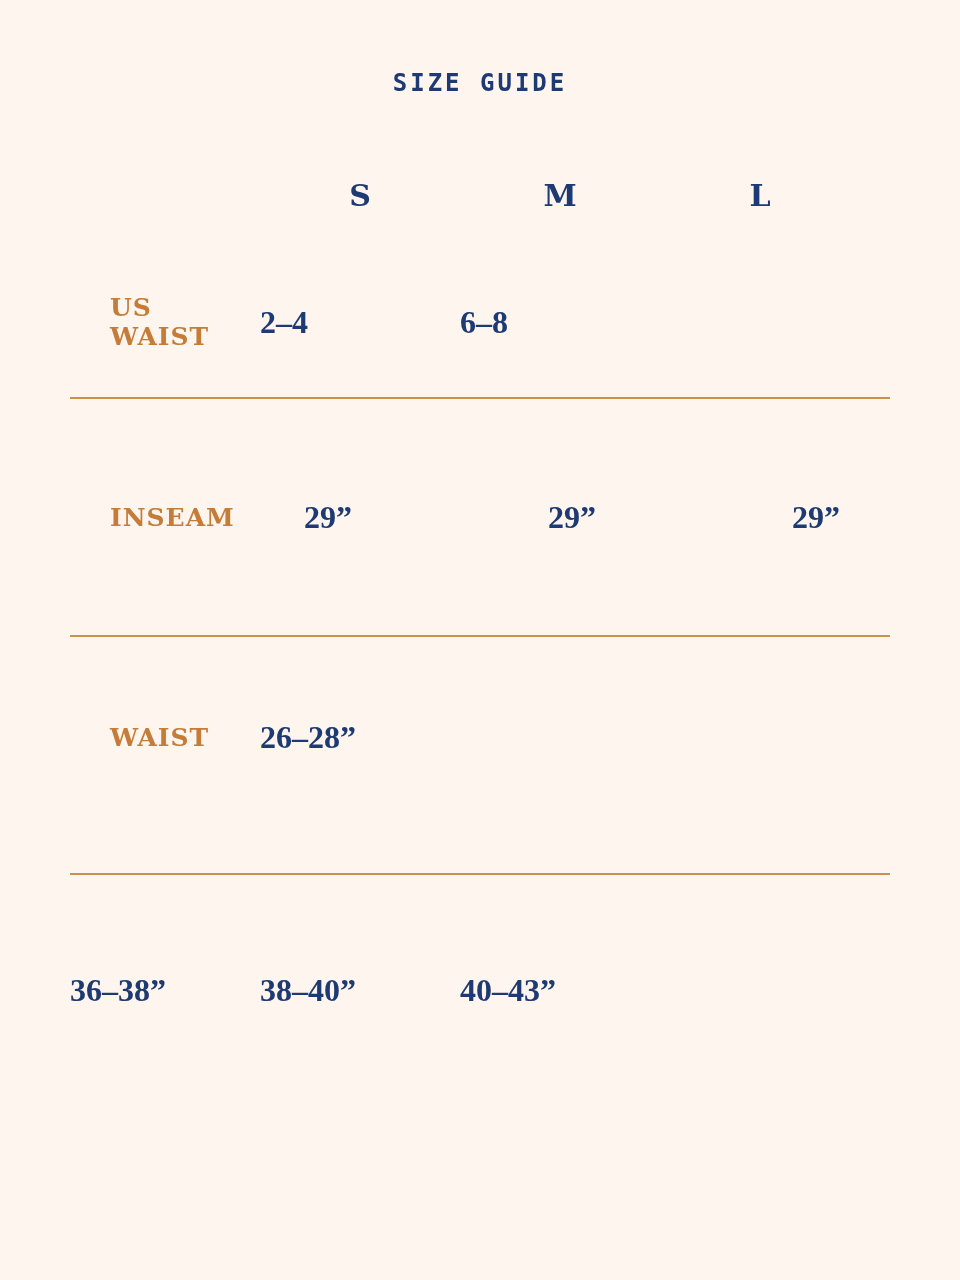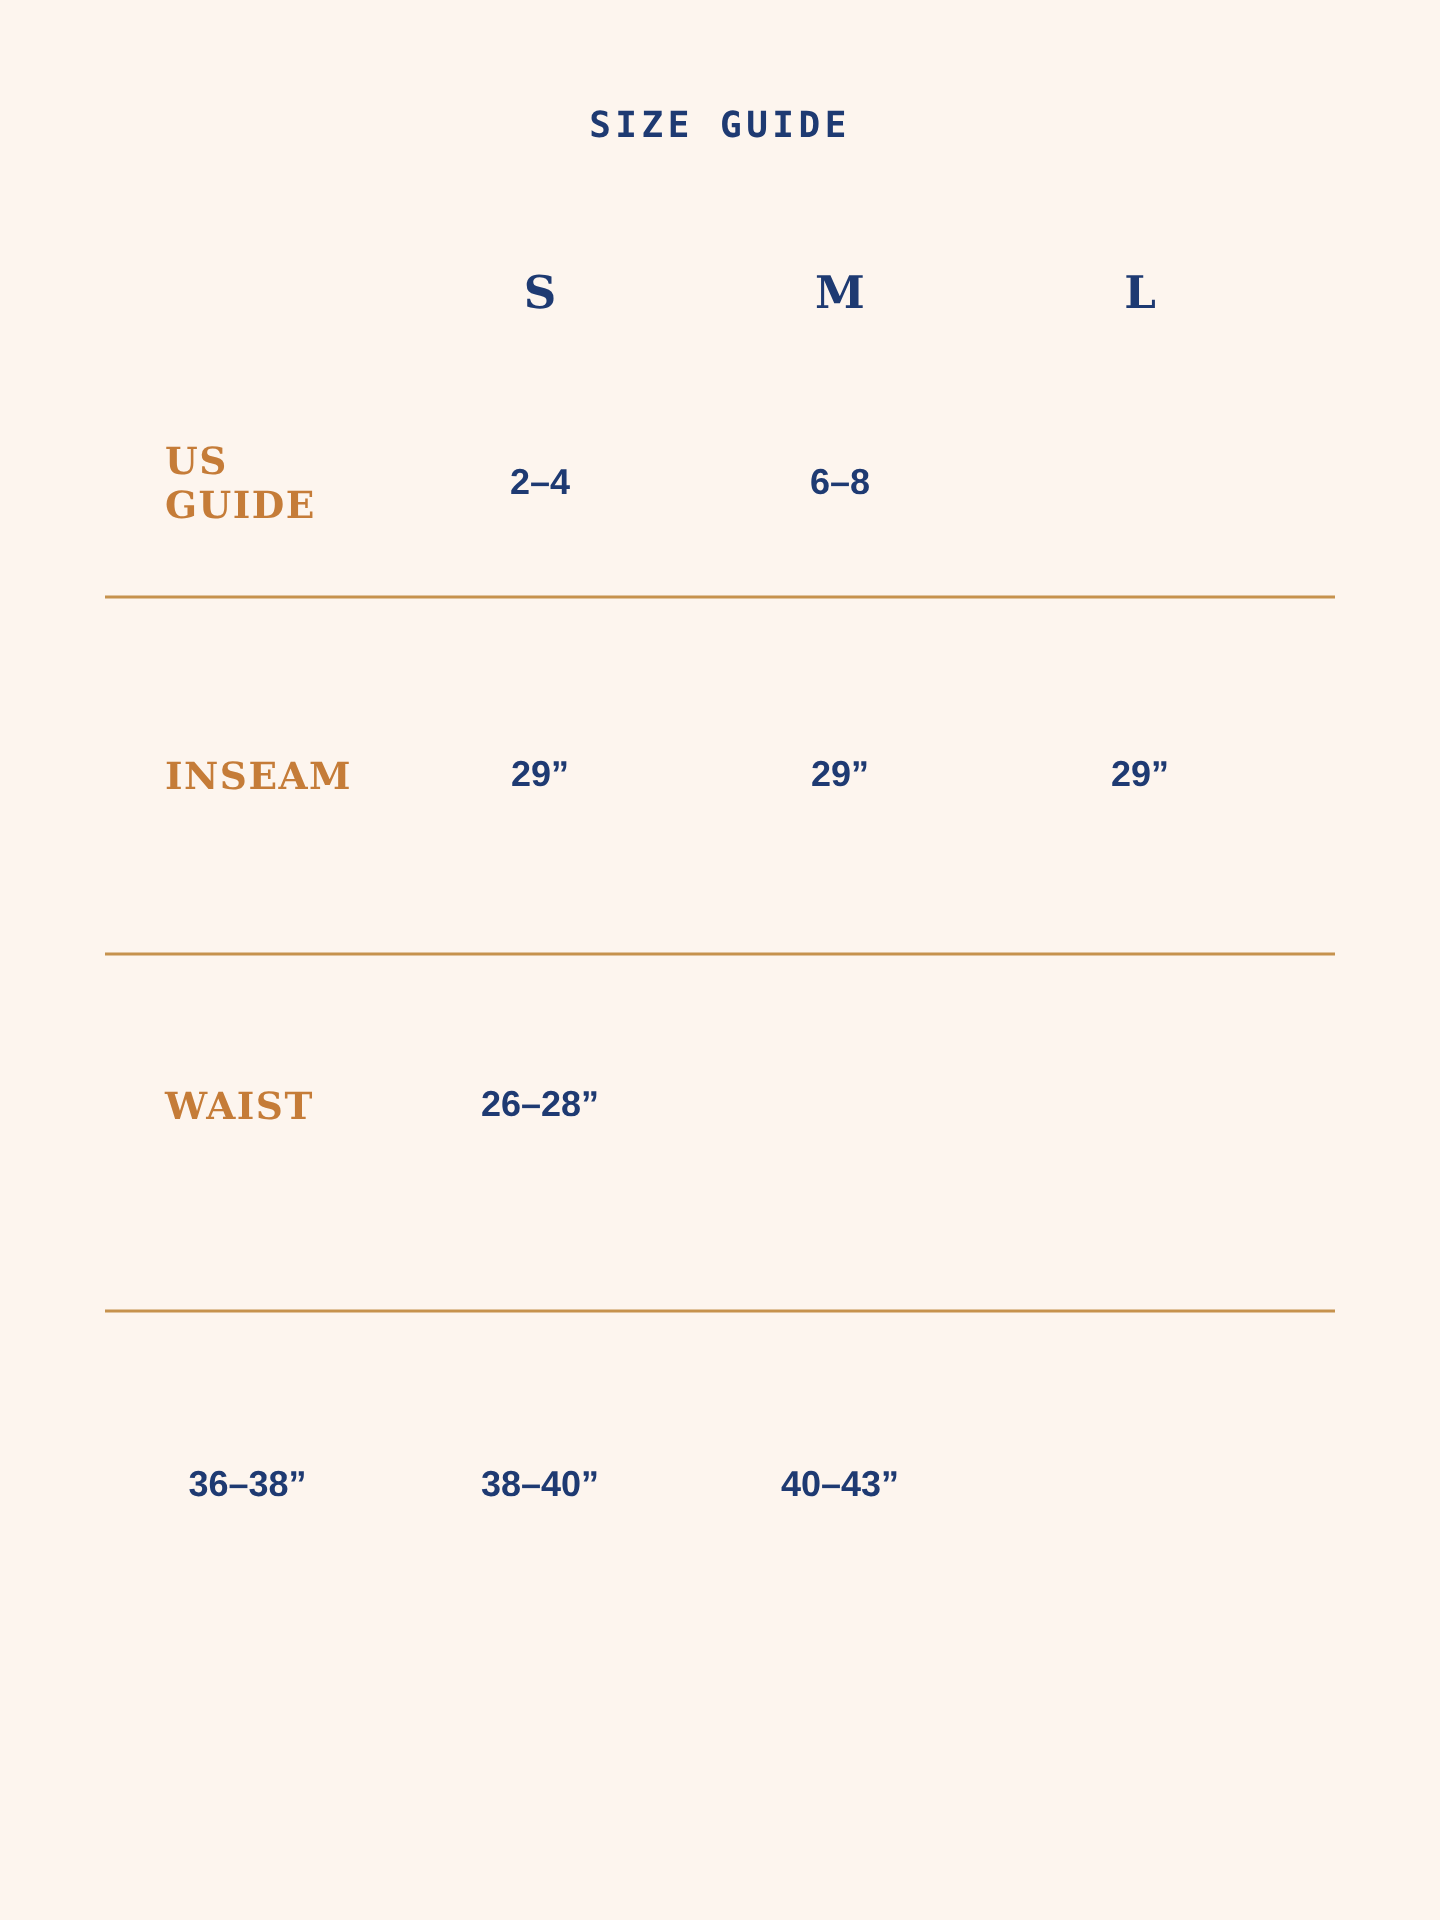--- a/index.html
+++ b/index.html
@@ -100,7 +100,7 @@
   </div>
 
   <div class="trow row-ussize">
-    <div class="rlabel">US GUIDE</div>
+    <div class="rlabel">US WAIST</div>
     <div class="cell">2–4</div>
     <div class="cell">6–8</div>
   </div>

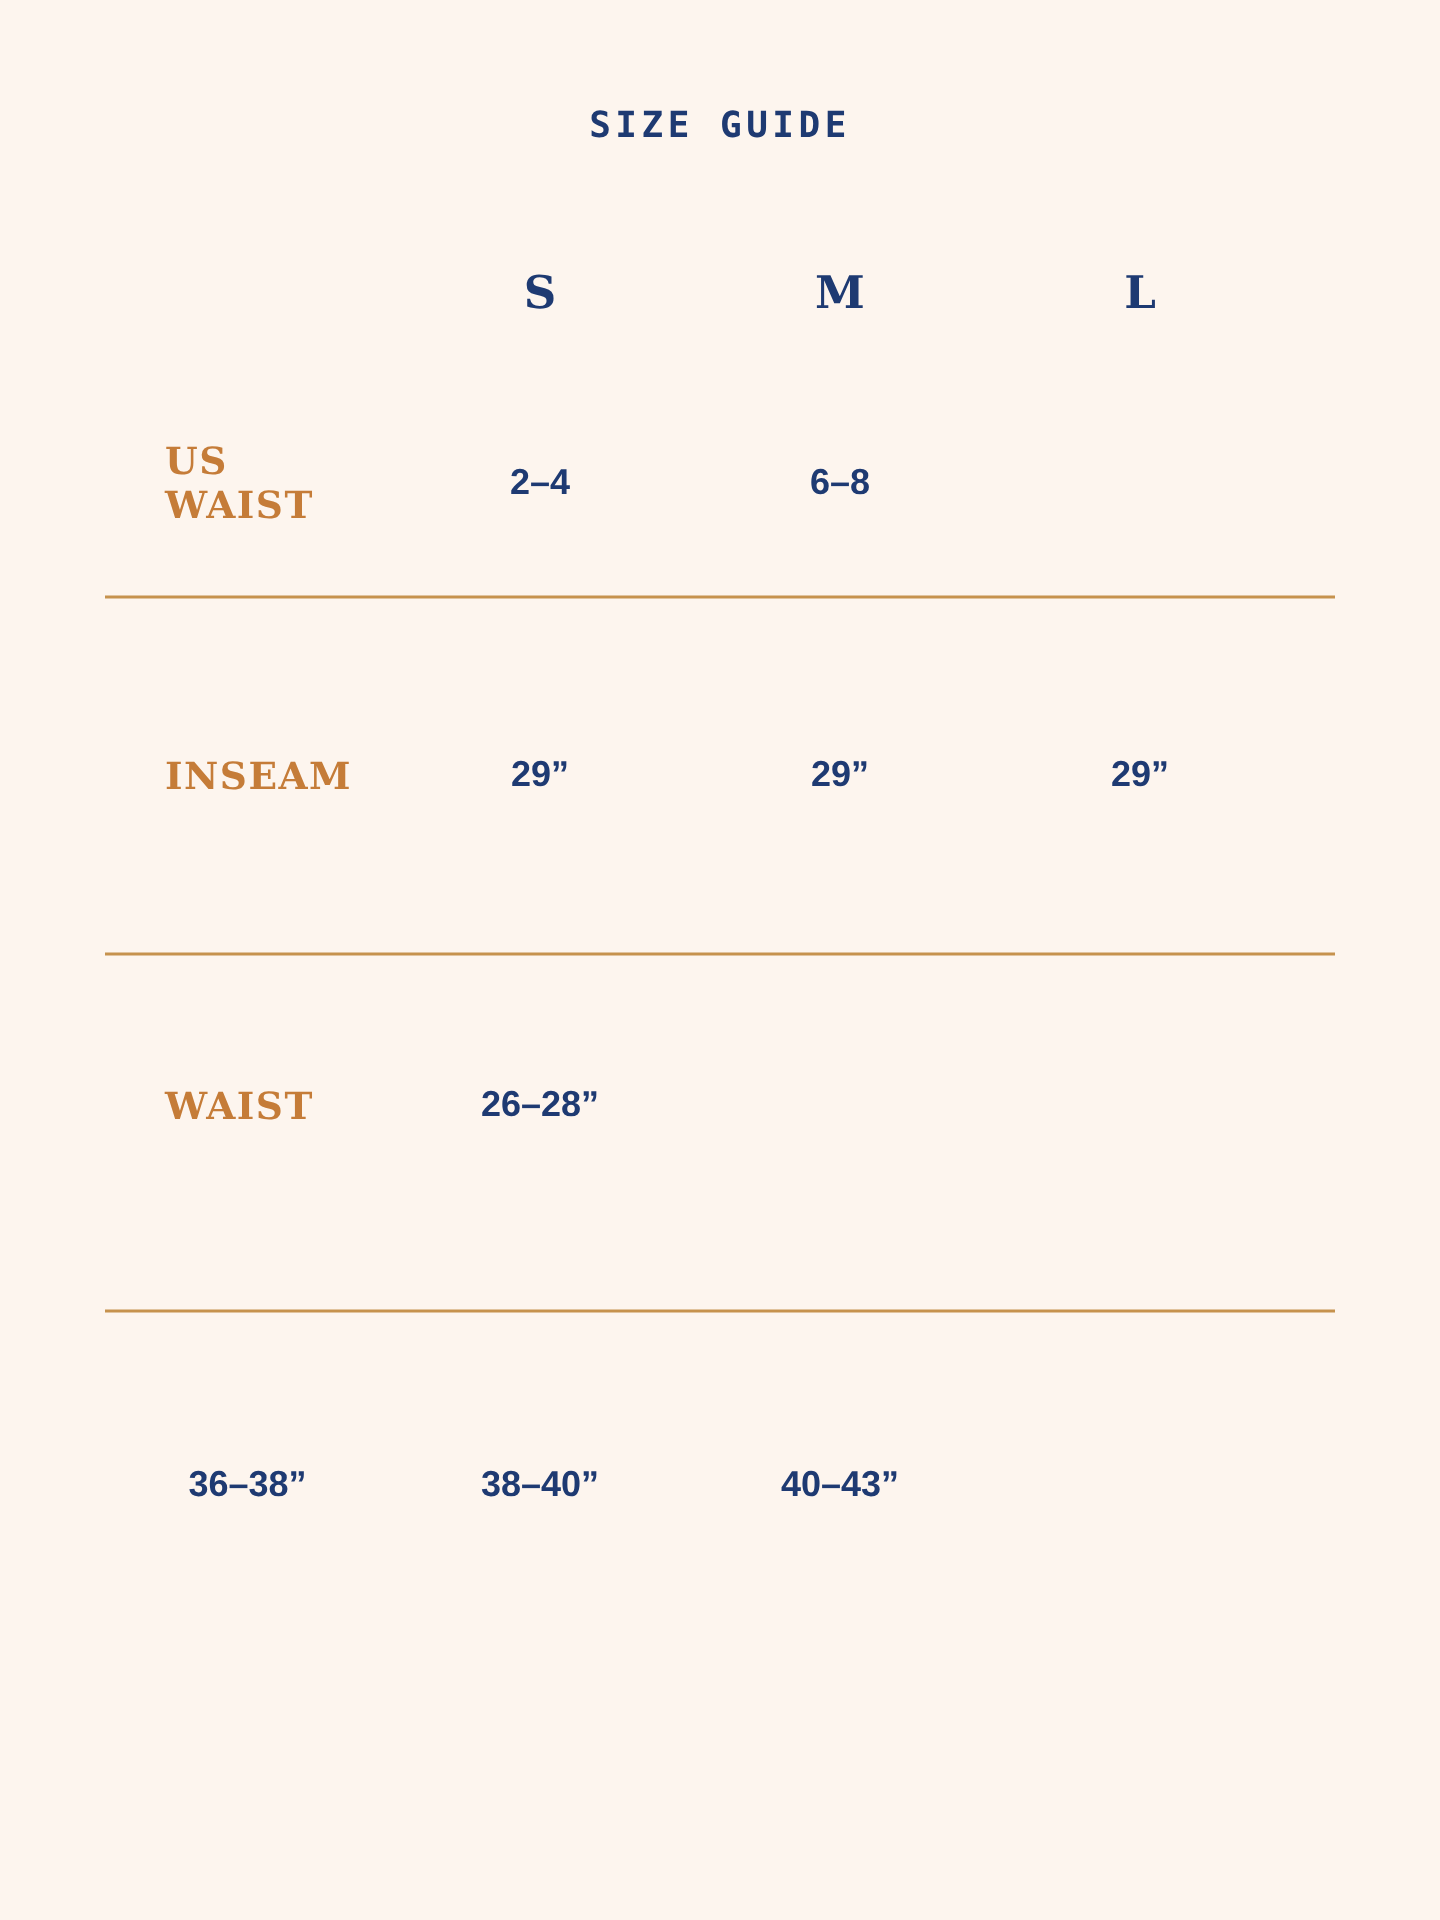--- a/index.html
+++ b/index.html
@@ -77,10 +77,10 @@
   }
   .row-hip .rlabel { transform: translateY(8px); padding-left: 32px; }
   .cell {
-    text-align: center;
-    font-family: Liberation Sans, sans-serif;
+    text-align: left;
+    font-family: Liberation Serif, serif;
     font-weight: bold;
-    font-size: 24px;
+    font-size: 32px;
     color: var(--navy);
   }
 </style>

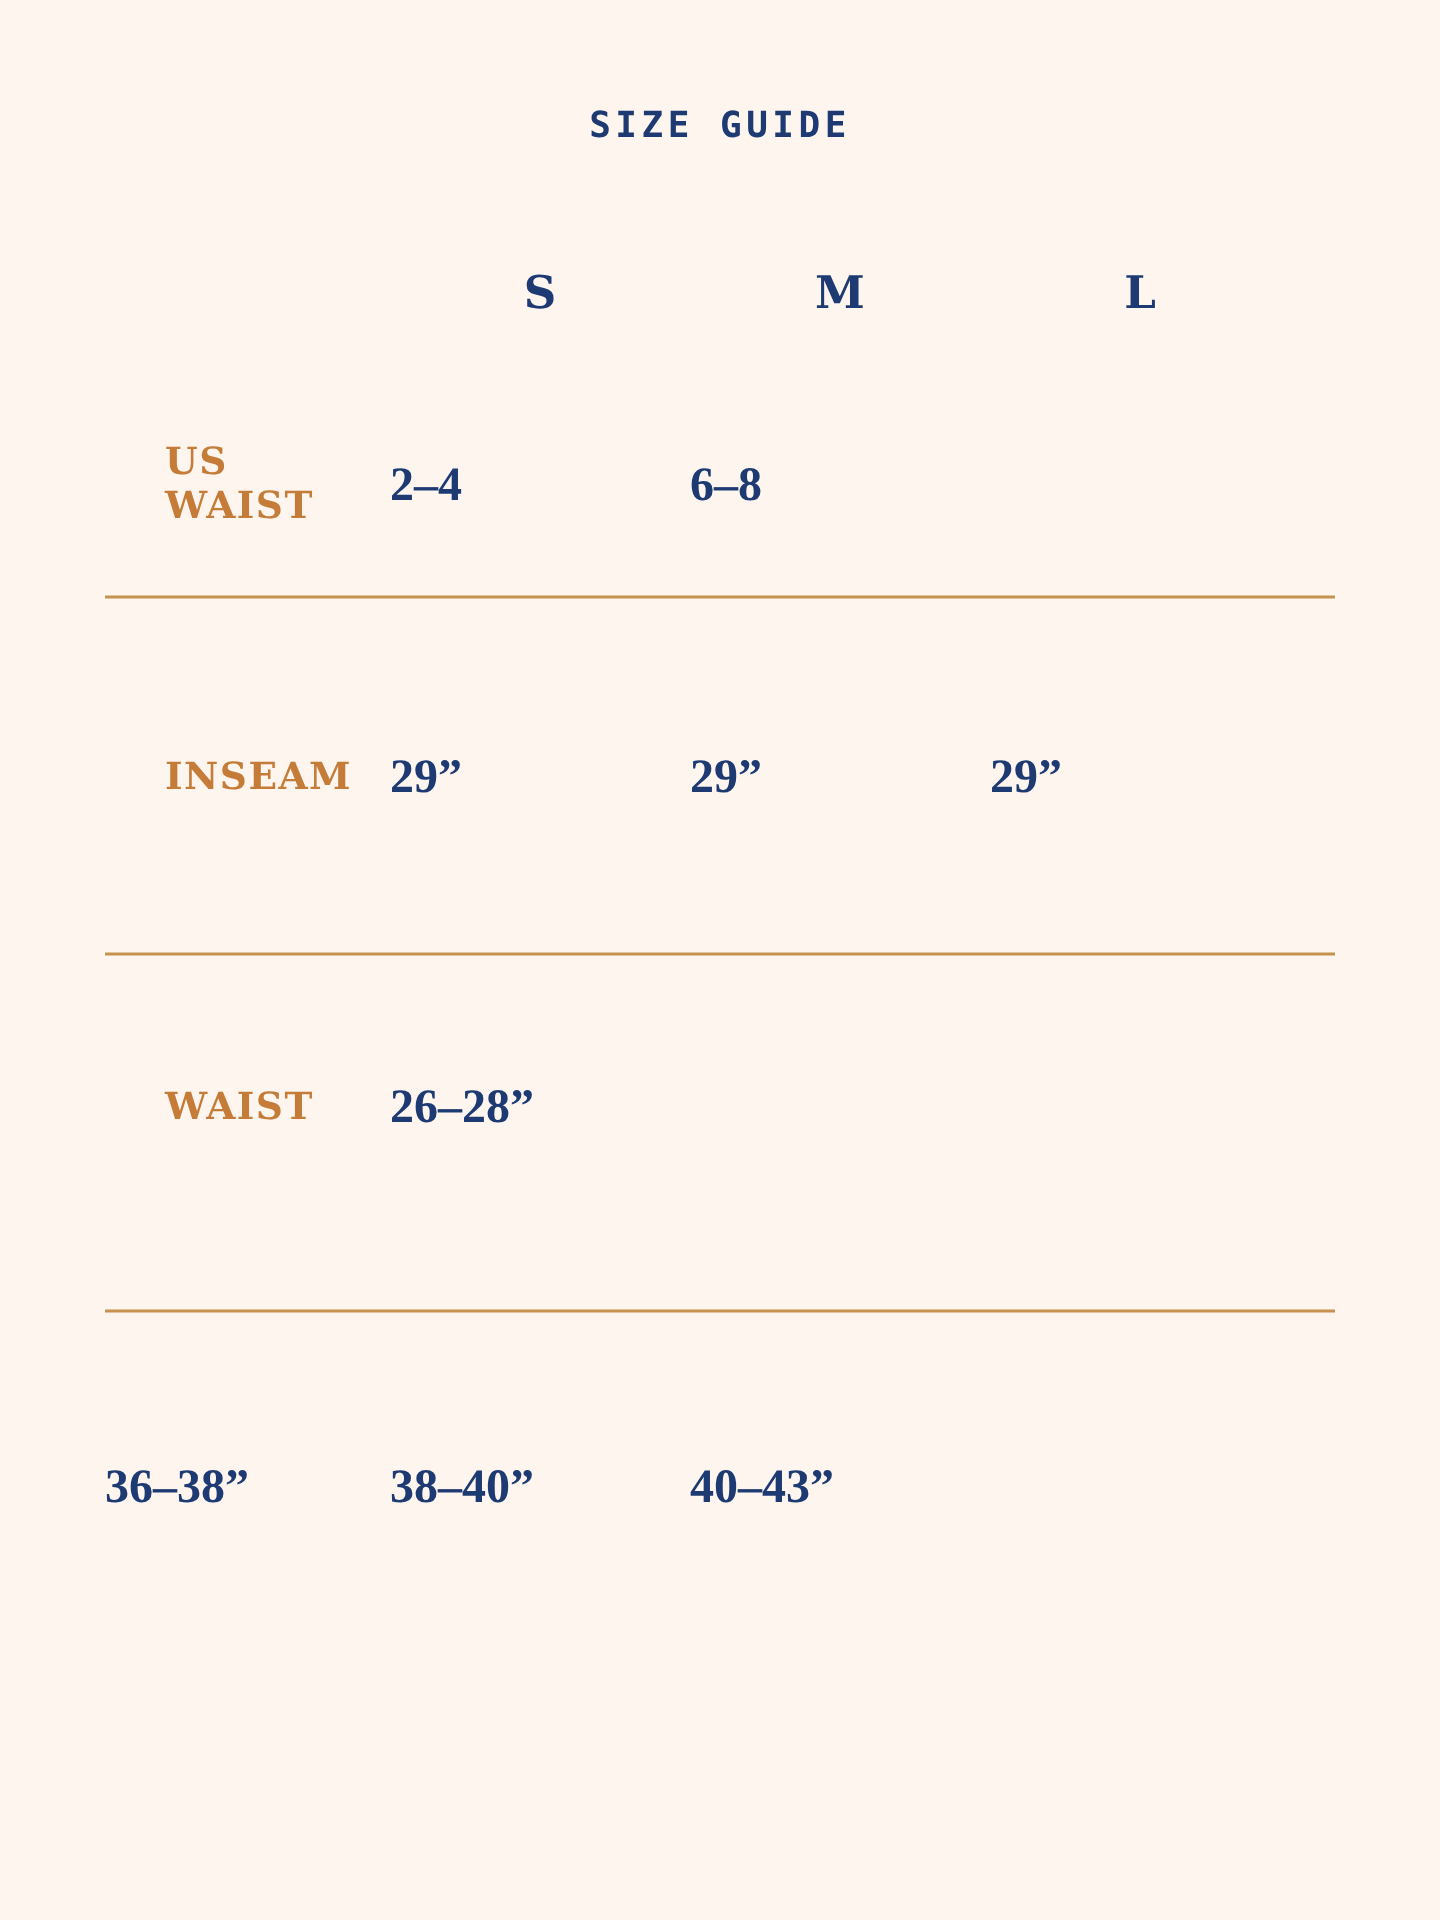--- a/index.html
+++ b/index.html
@@ -47,7 +47,7 @@
   }
   .thead { margin-top: 75px; height: 44px; }
   .row-ussize { margin-top: 76px; height: 44px; }
-  .row-inseam { margin-top: 96px; height: 44px; }
+  .row-inseam { margin-top: 96px; height: 44px; gap: 44px; }
   .row-waist  { margin-top: 78px; height: 44px; }
   .row-hip    { margin-top: 92px; height: 46px; }
   .divider {

